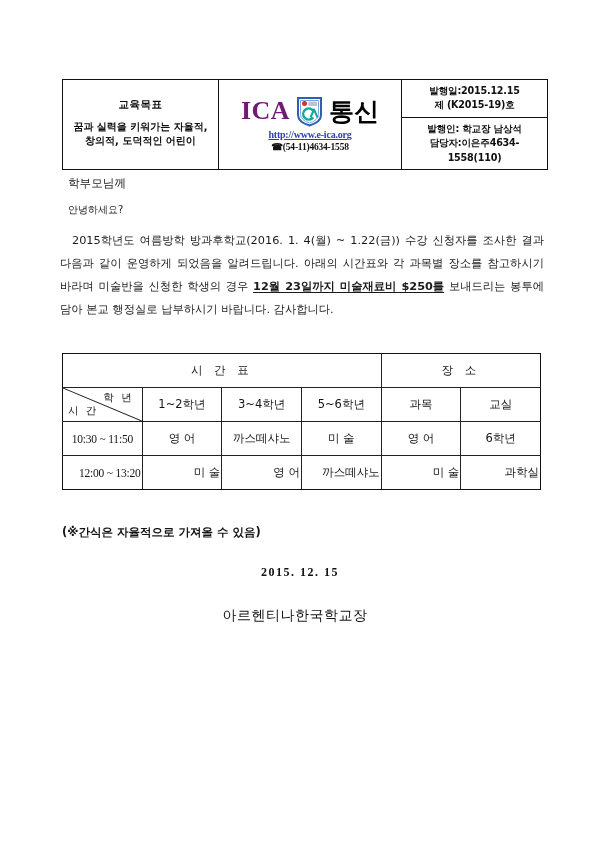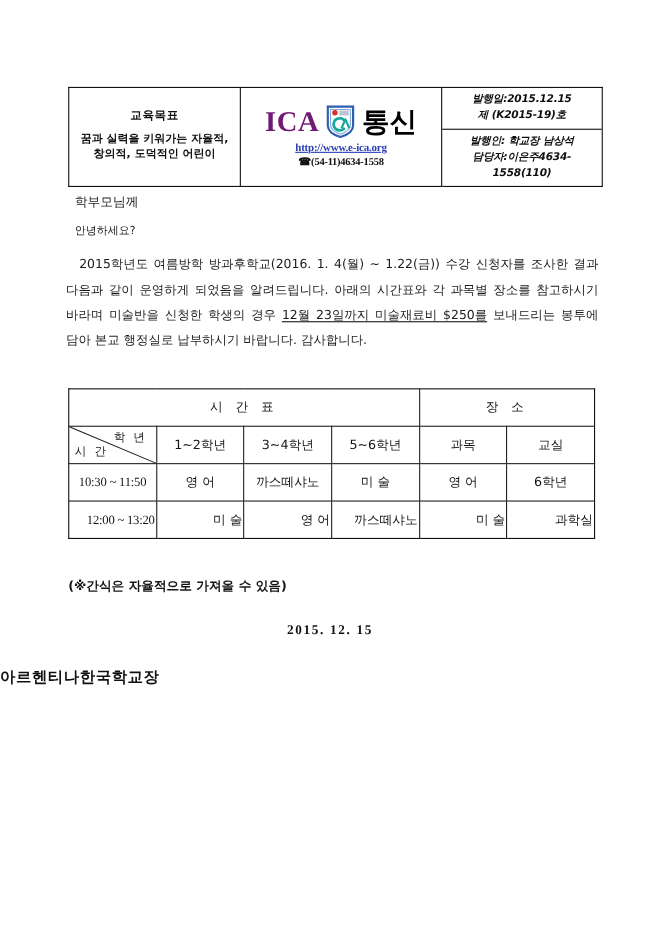--- a/index.html
+++ b/index.html
@@ -115,7 +115,6 @@
     padding: 4px 2px 4px;
     color: #0f0f0f;
     letter-spacing: -0.2px;
-    font-style: italic;
   }
   .pub-div { border-top: 1.1px solid #111; }
 

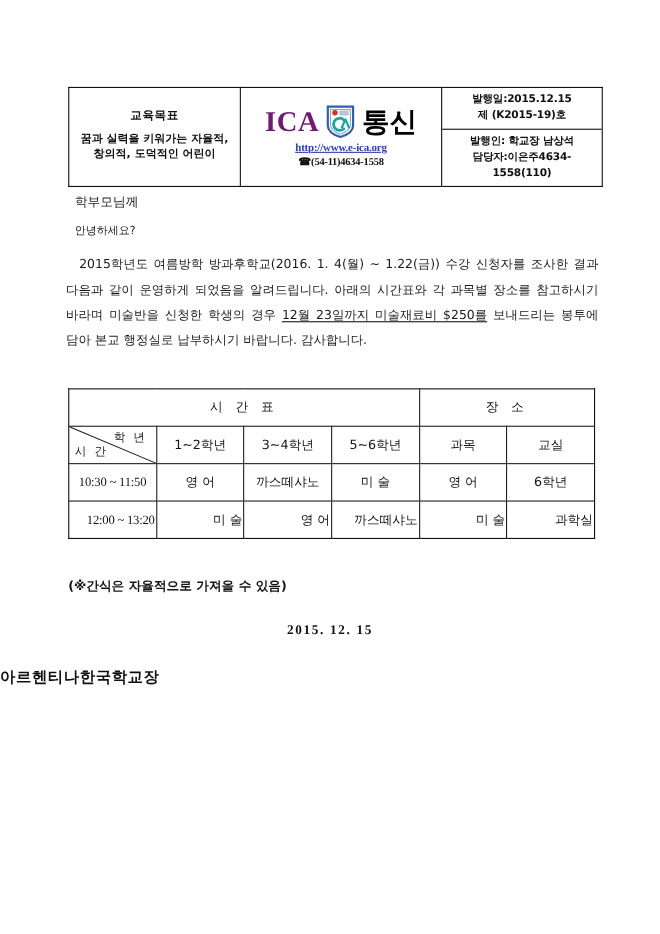--- a/index.html
+++ b/index.html
@@ -145,7 +145,7 @@
     word-break: keep-all;
   }
   .emph {
-    font-weight: normal;
+    font-weight: bold;
     text-decoration: underline;
     text-underline-offset: 2px;
   }

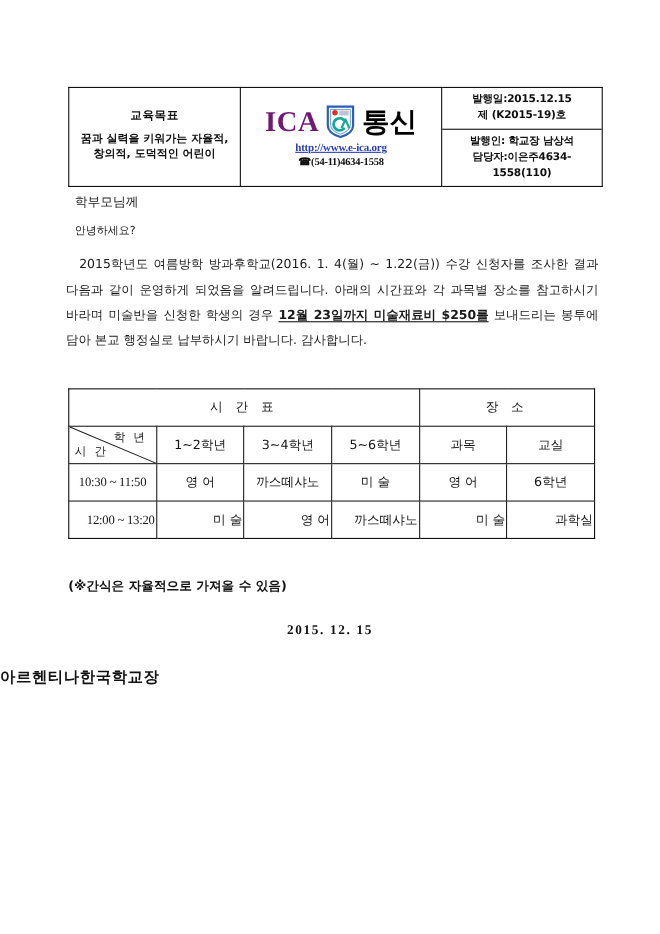--- a/index.html
+++ b/index.html
@@ -243,8 +243,9 @@
     left: 0;
     top: 607px;
     width: 590px;
-    font-family: "DejaVu Sans", "Liberation Sans", sans-serif;
-    font-weight: bold;
+    text-align: center;
+    font-family: "DejaVu Sans", "Liberation Sans", sans-serif;
+    font-weight: normal;
     font-size: 14px;
     letter-spacing: 0.5px;
     color: #111;

